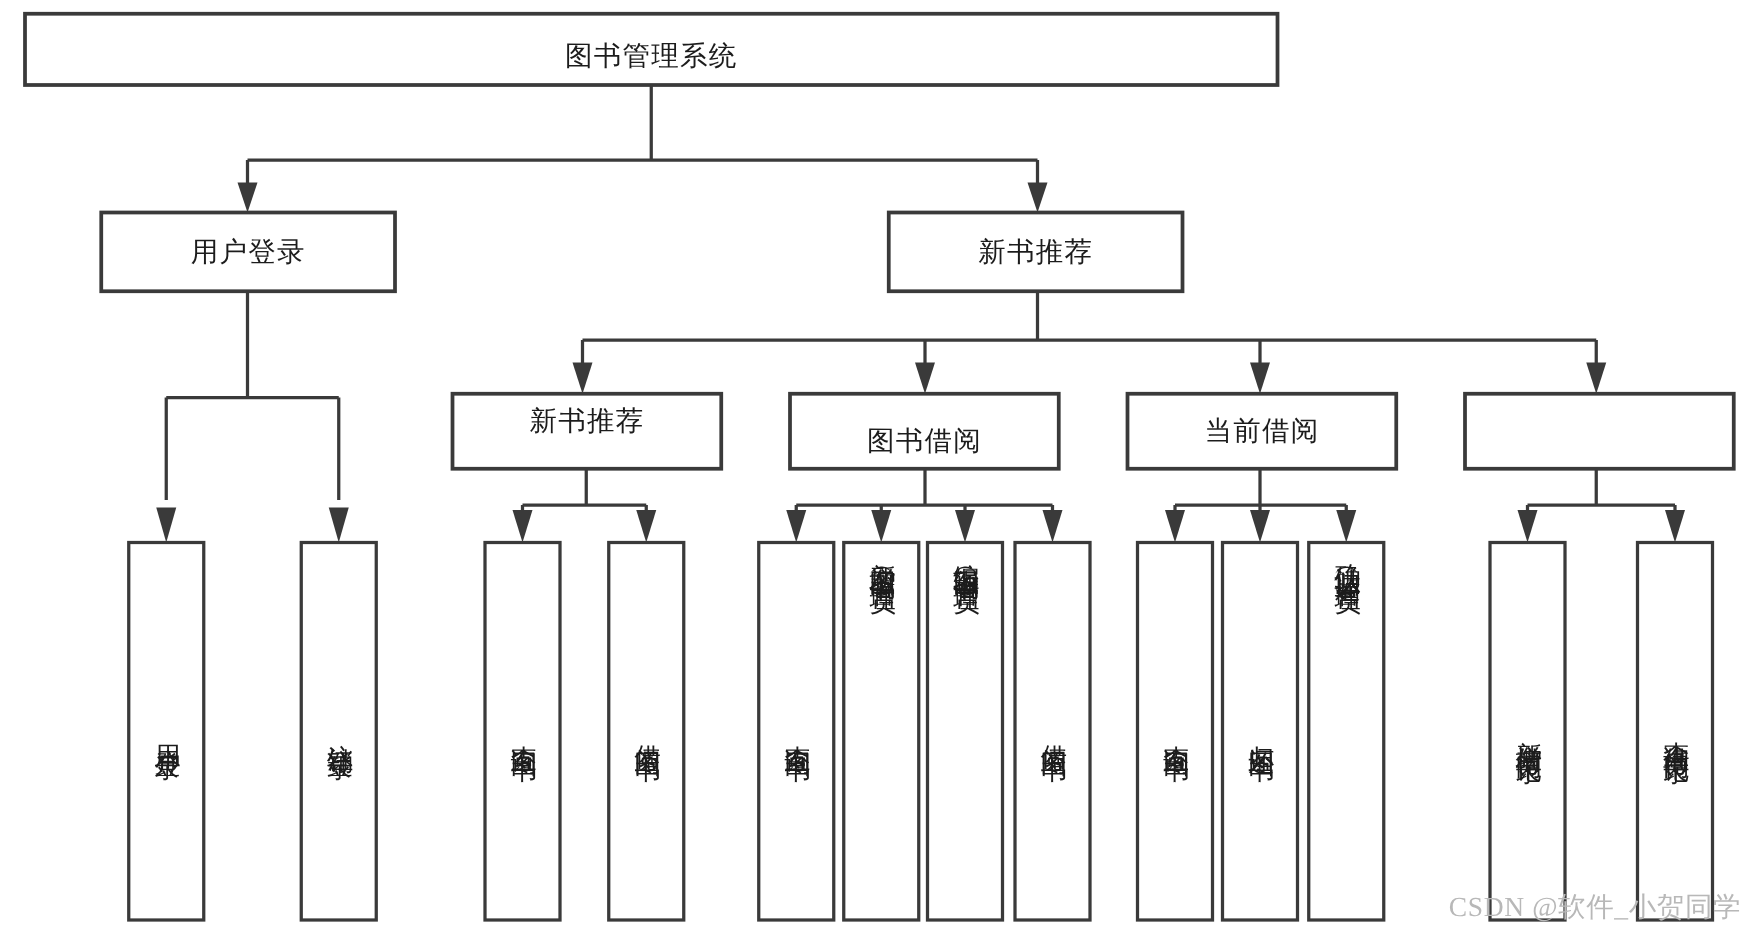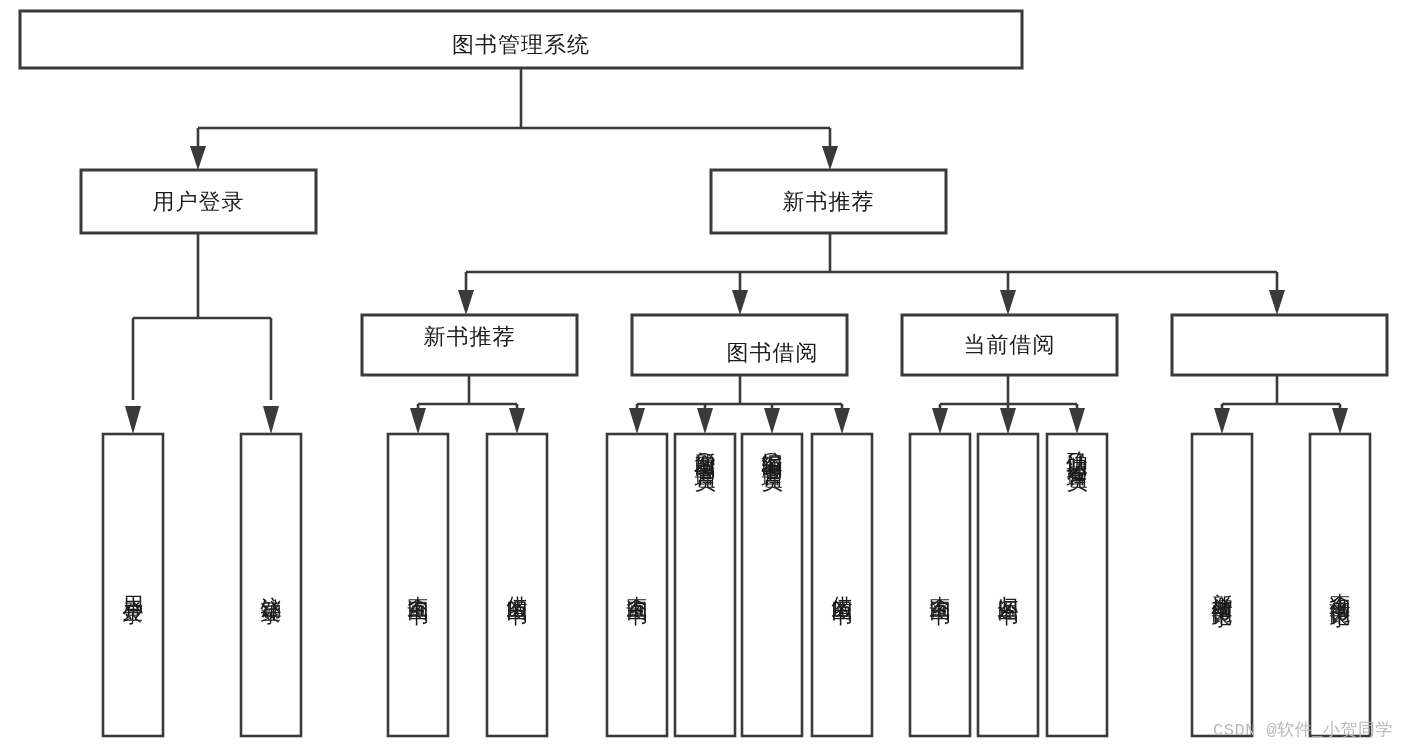--- a/index.html
+++ b/index.html
@@ -211,7 +211,7 @@
   <div class="hlabel-wrap" style="left:362px; top:315px; width:215px; height:44px;">
     <span class="hlabel-text">新书推荐</span>
   </div>
-  <div class="hlabel-wrap" style="left:665px; top:315px; width:215px; height:76px;">
+  <div class="hlabel-wrap" style="left:632px; top:315px; width:215px; height:76px;">
     <span class="hlabel-text">图书借阅</span>
   </div>
   <div class="hlabel-wrap" style="left:902px; top:315px; width:215px; height:60px;border-radius:12px;">

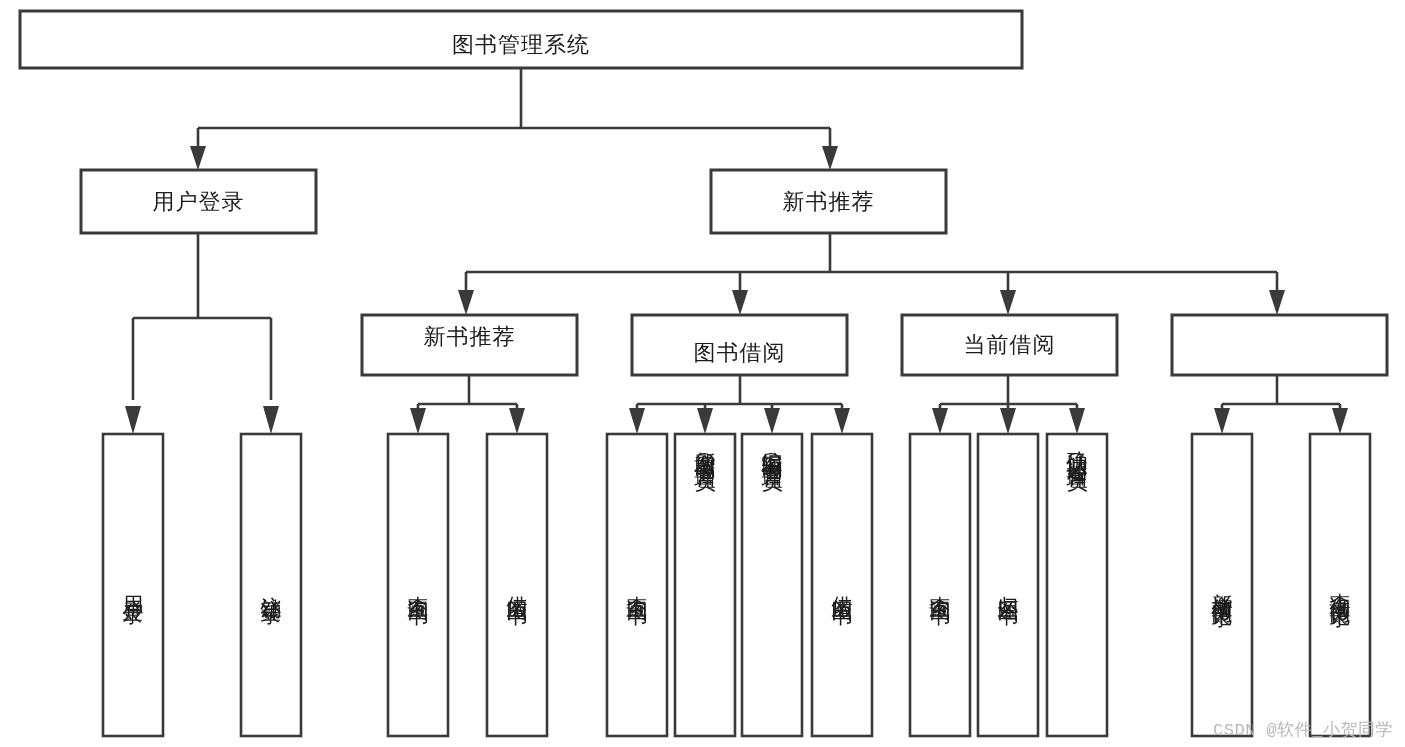--- a/index.html
+++ b/index.html
@@ -80,8 +80,8 @@
     position: absolute;
     right: 12px;
     bottom: 6px;
-    font-family: Liberation Mono, monospace;
-    font-size: 17px;
+    font-family: Liberation Serif, serif;
+    font-size: 22px;
     color: #b8b8b8;
     letter-spacing: 0.5px;
     white-space: nowrap;

